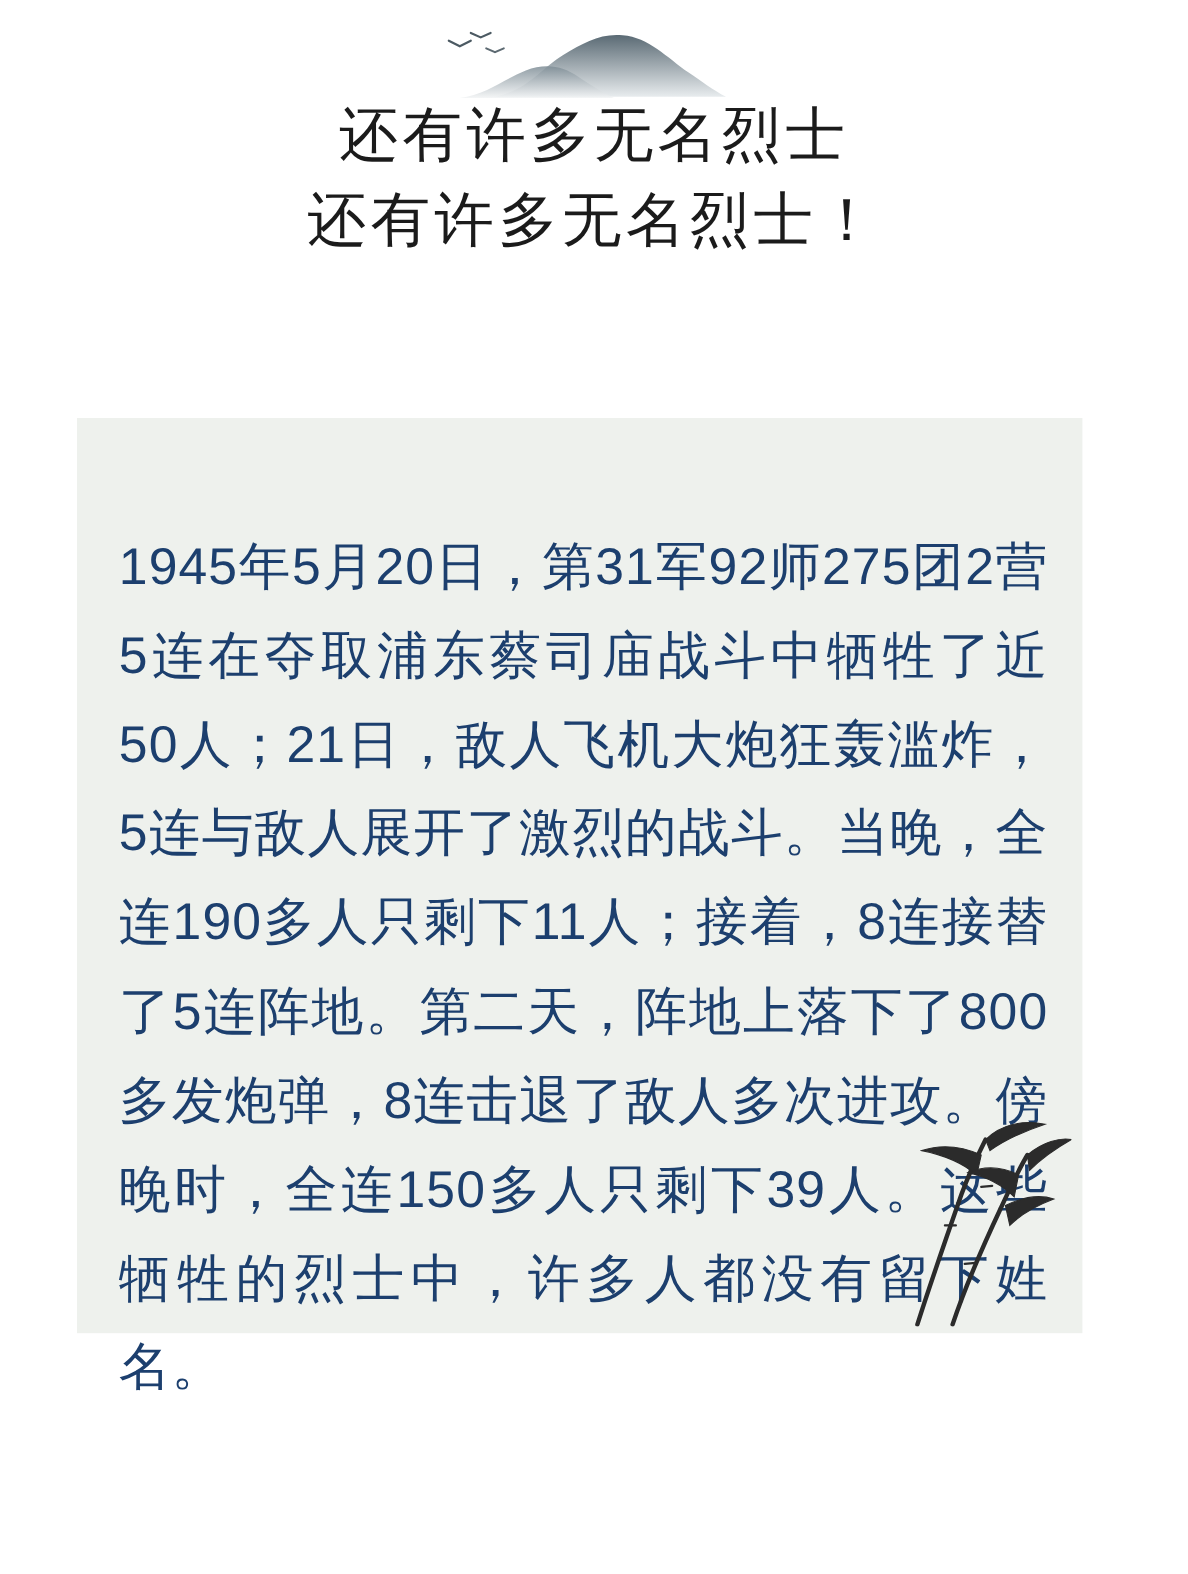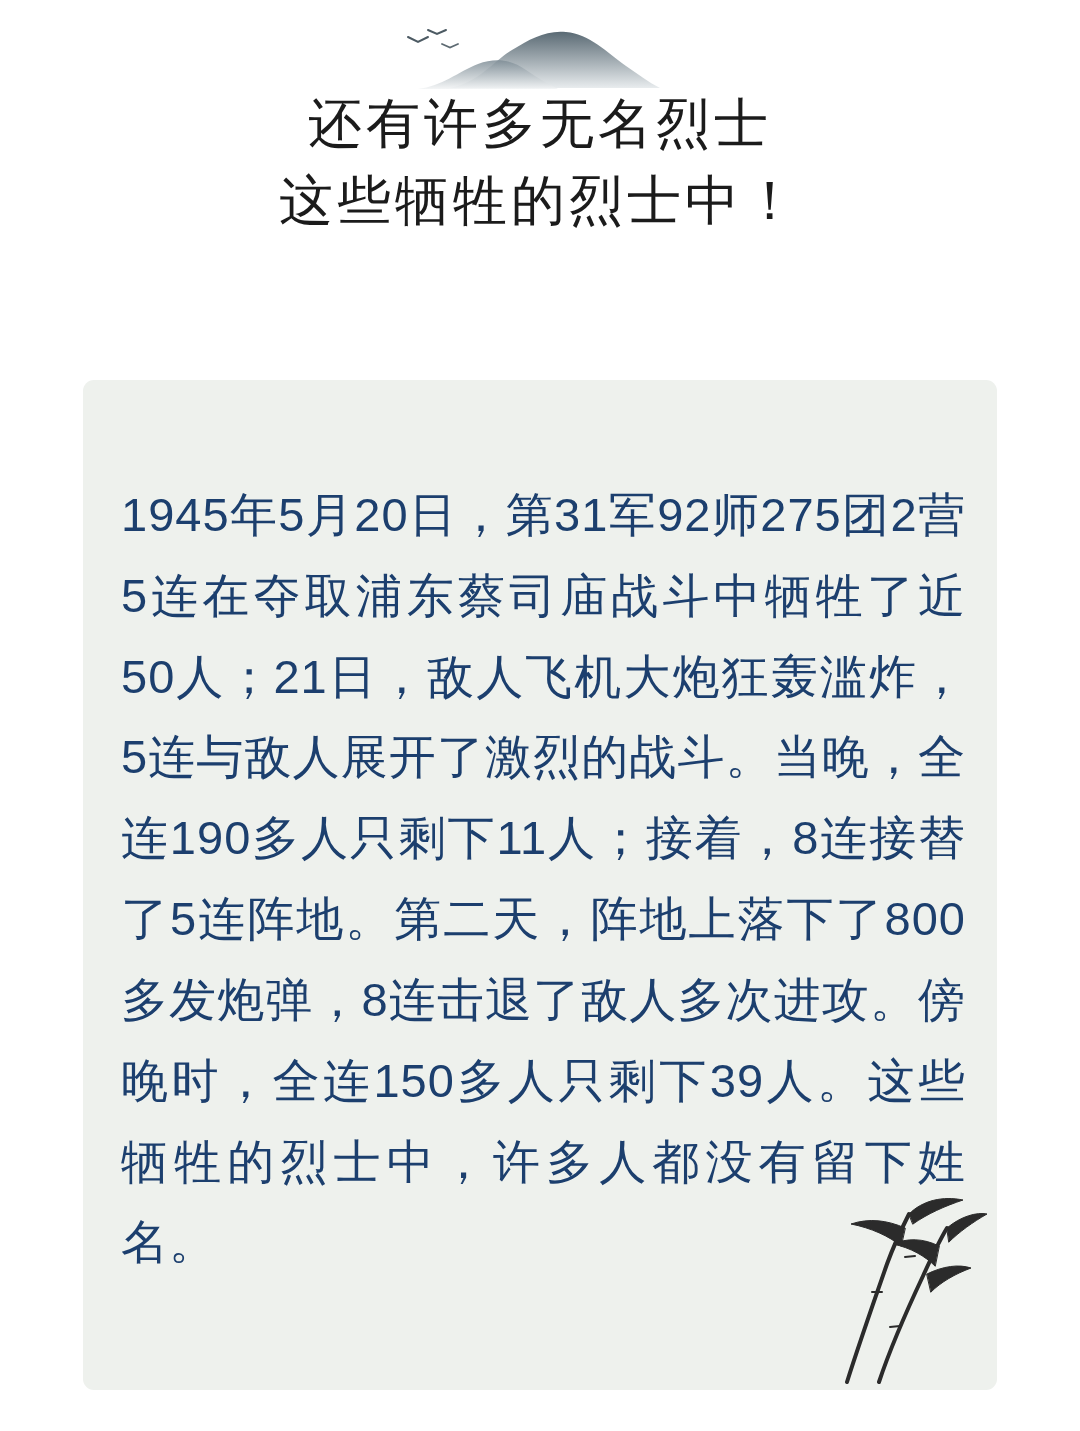--- a/index.html
+++ b/index.html
@@ -101,7 +101,7 @@
 
   <div class="title-block">
     <div class="title-line">还有许多无名烈士</div>
-    <div class="title-line">这些牺牲的烈士中！</div>
+    <div class="title-line">还有许多无名烈士！</div>
   </div>
 </div>
 

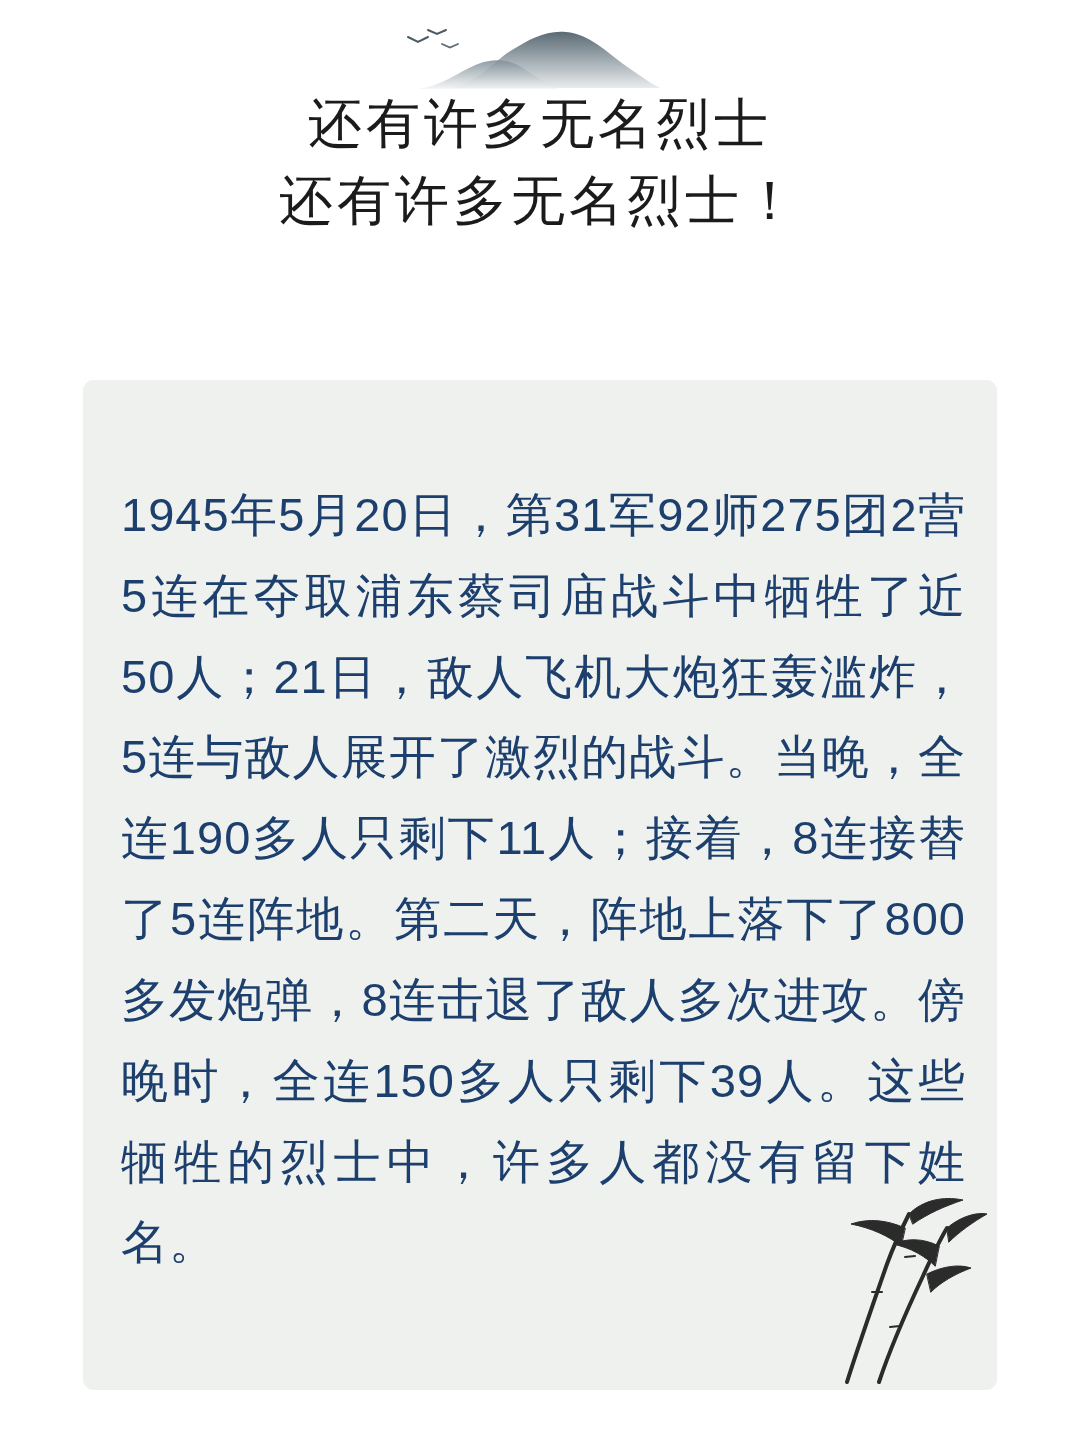--- a/index.html
+++ b/index.html
@@ -47,12 +47,11 @@
   
   .card {
     position: absolute;
-    left: 83px;
+    left: 70px;
     top: 380px;
     width: 914px;
-    height: 1010px;
+    height: 832px;
     background: #eef1ed;
-    border-radius: 11px;
   }
   .card-text {
     position: absolute;

